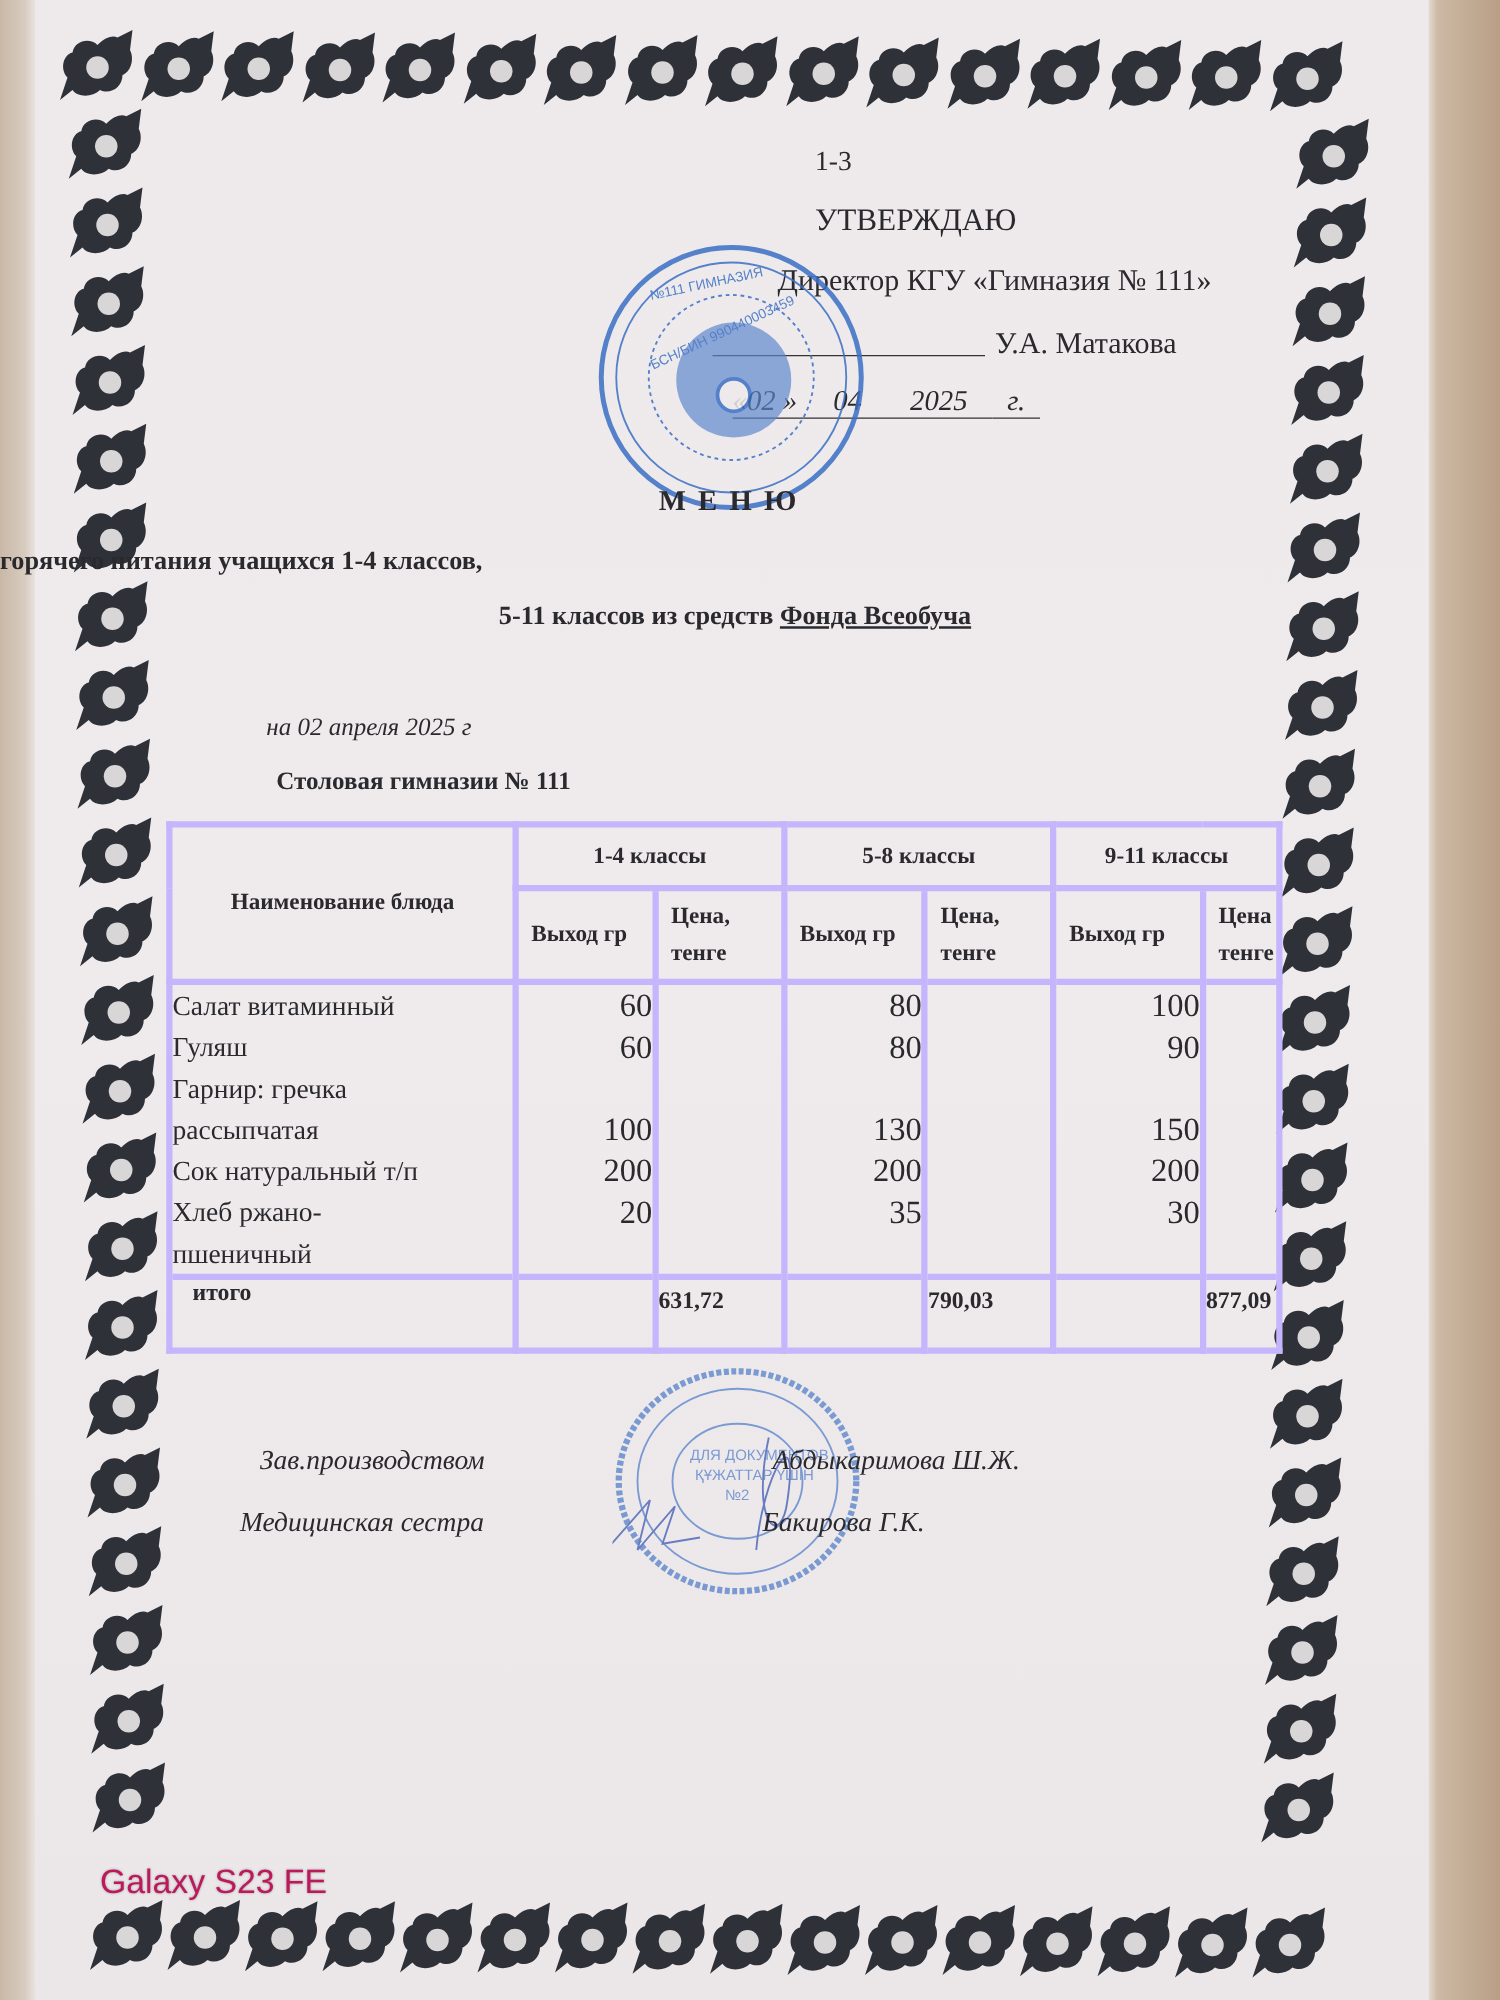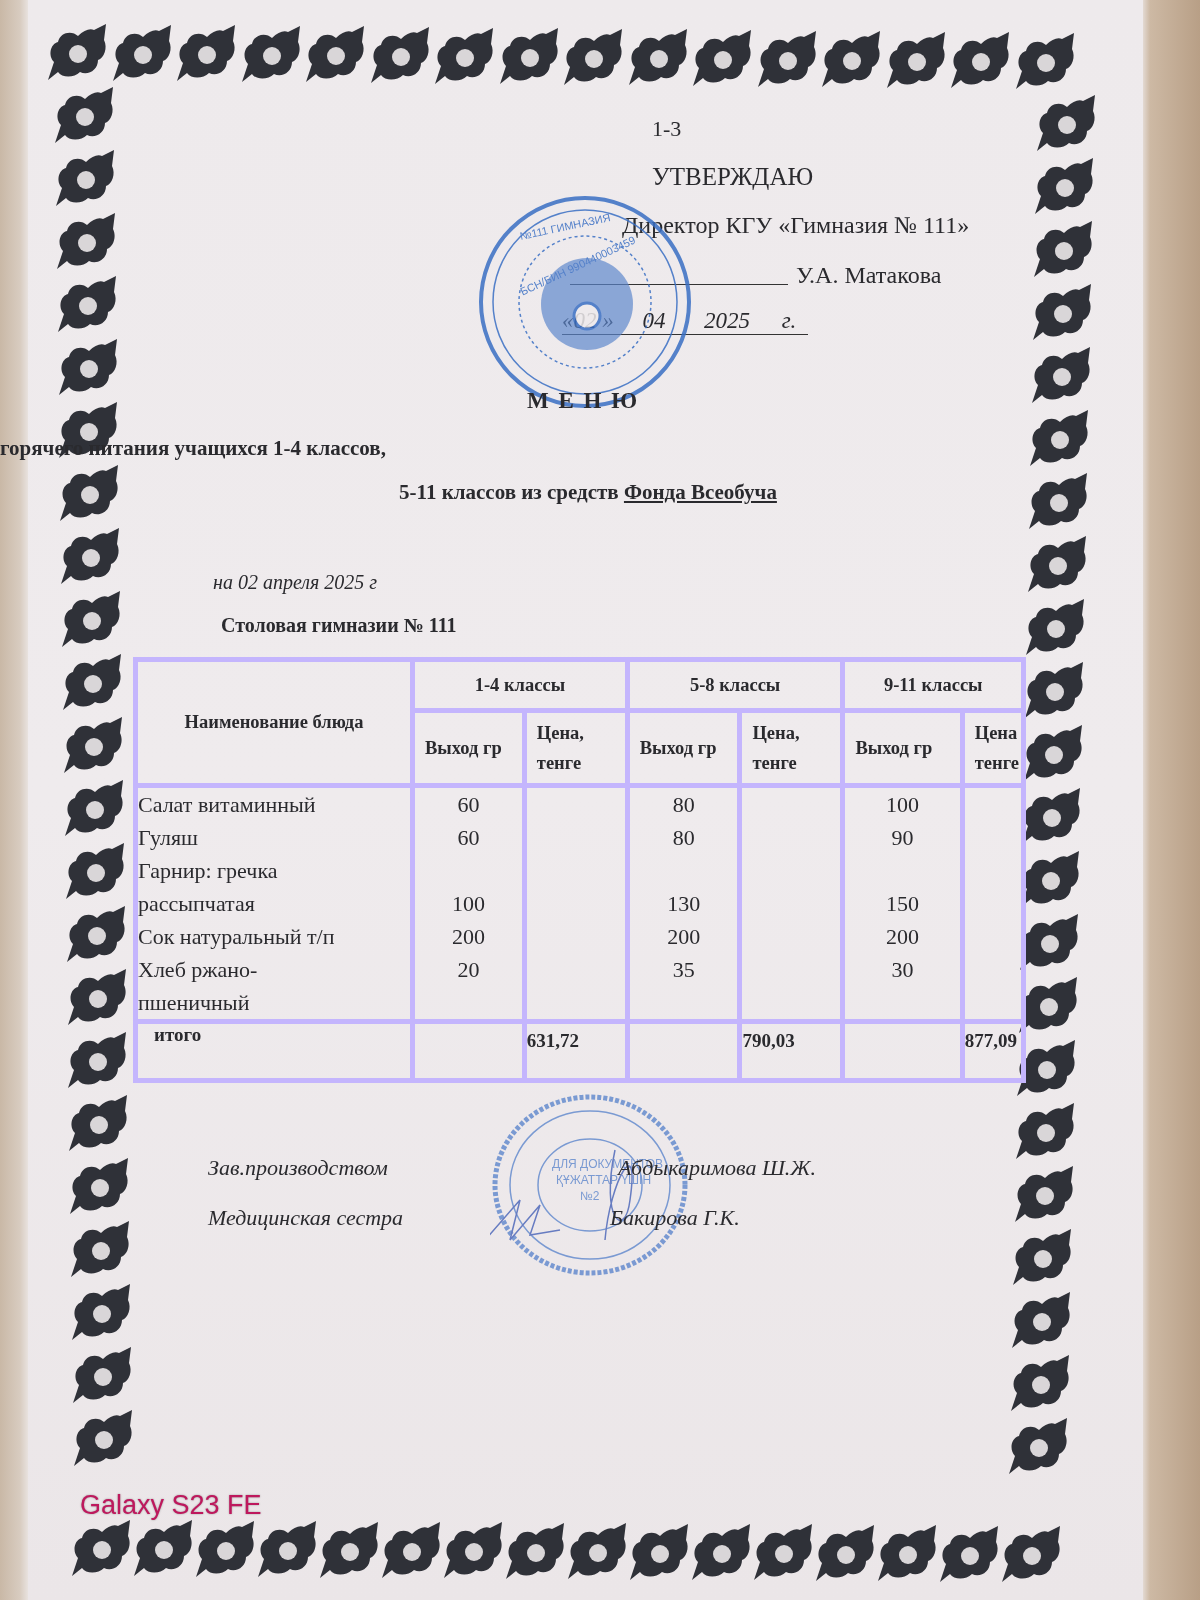--- a/index.html
+++ b/index.html
@@ -21,7 +21,7 @@
   .director { left:622px; top:212px; font-size:24px; }
   .sign-line { left:570px; top:284px; width:218px; border-bottom:1.5px solid #333; }
   .director-name { left:796px; top:262px; font-size:24px; }
-  .date-line { left:562px; top:308px; font-size:23px; font-style:italic; }
+  .date-line { left:586px; top:308px; font-size:23px; font-style:italic; }
   .date-line span { display:inline-block; }
   .u { border-bottom:1.5px solid #333; }
   .menu-title { left:527px; top:388px; font-size:23px; font-weight:bold; letter-spacing:2px; }

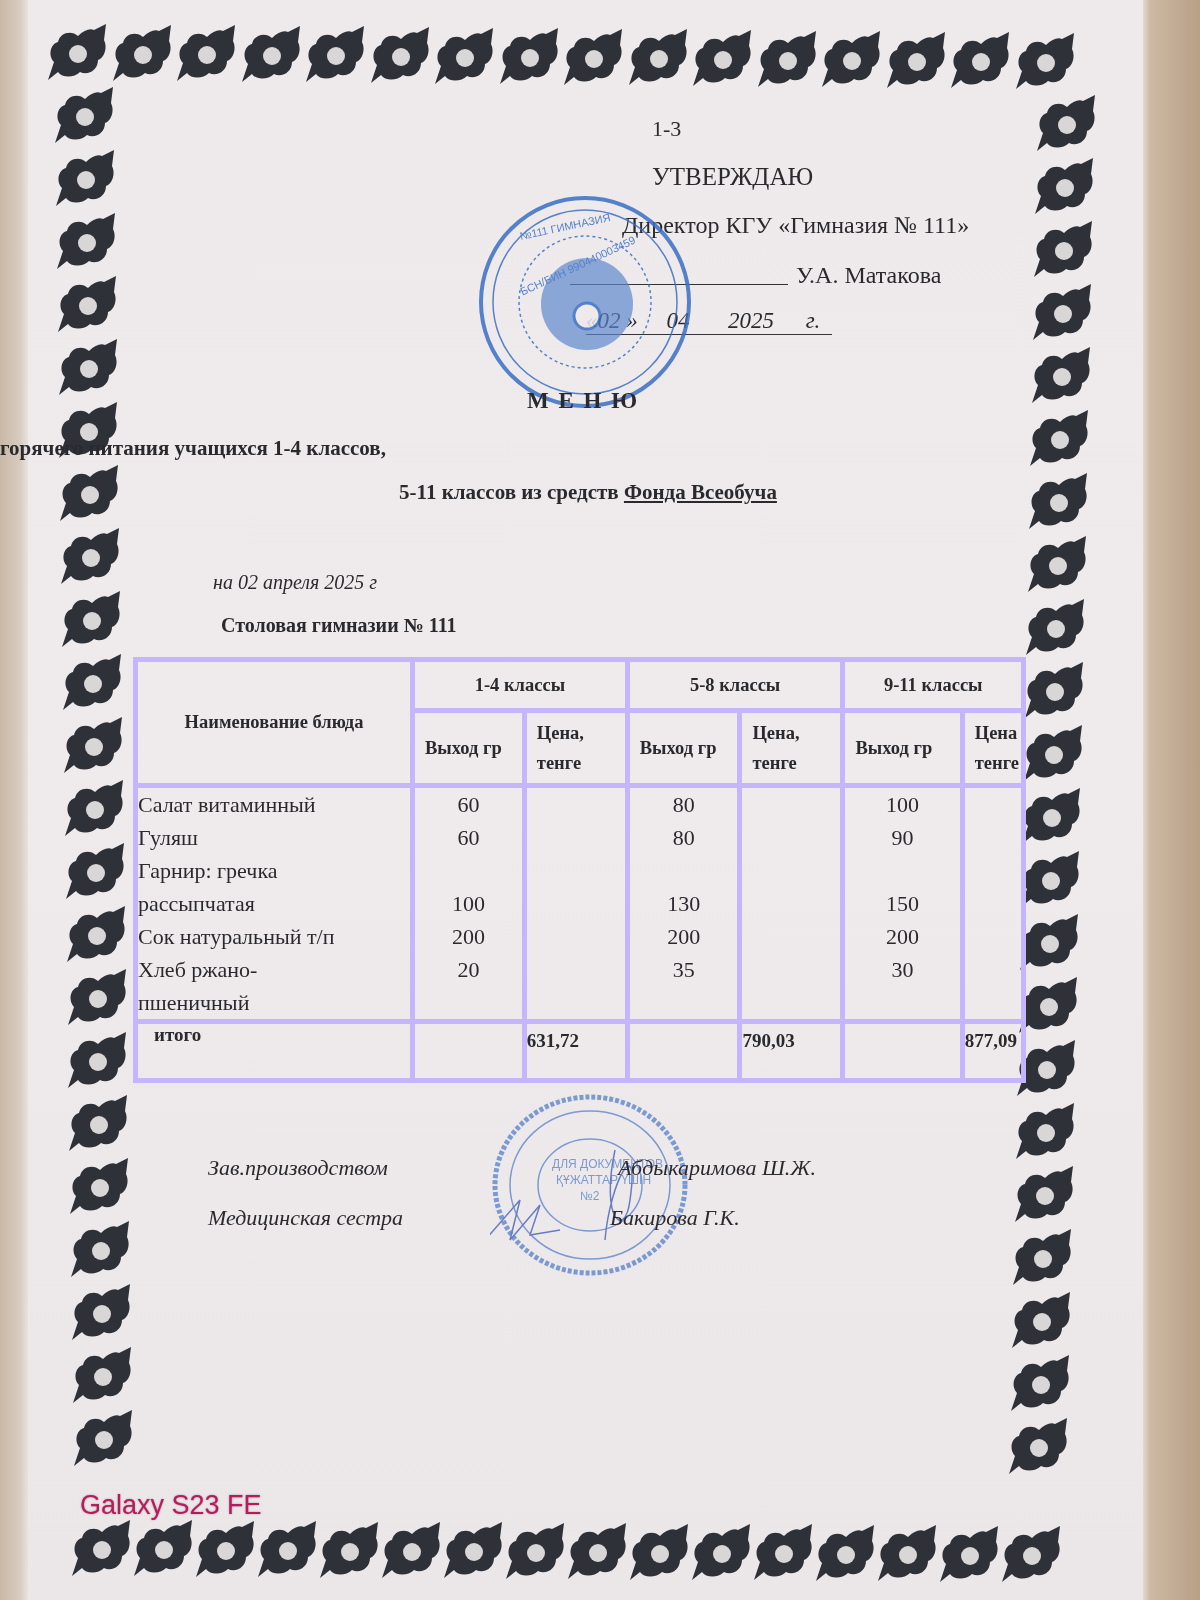--- a/index.html
+++ b/index.html
@@ -43,7 +43,7 @@
   .dish-col { width:283px; }
   .c1 { width:100px; } .c2 { width:91px; } .c3 { width:101px; } .c4 { width:91px; } .c5 { width:108px; }
   .list { font-size:22px; line-height:33px; padding:3px 0 0 10px; }
-  .vals { font-size:22px; line-height:33px; padding-top:3px; text-align:center; }
+  .vals { font-size:26px; line-height:33px; padding-top:3px; text-align:right; }
   .total td { height:48px; vertical-align:top; font-weight:bold; font-size:19px; }
   .total .lbl { padding-left:16px; }
   .total .amt { padding-right:4px; padding-top:6px; }

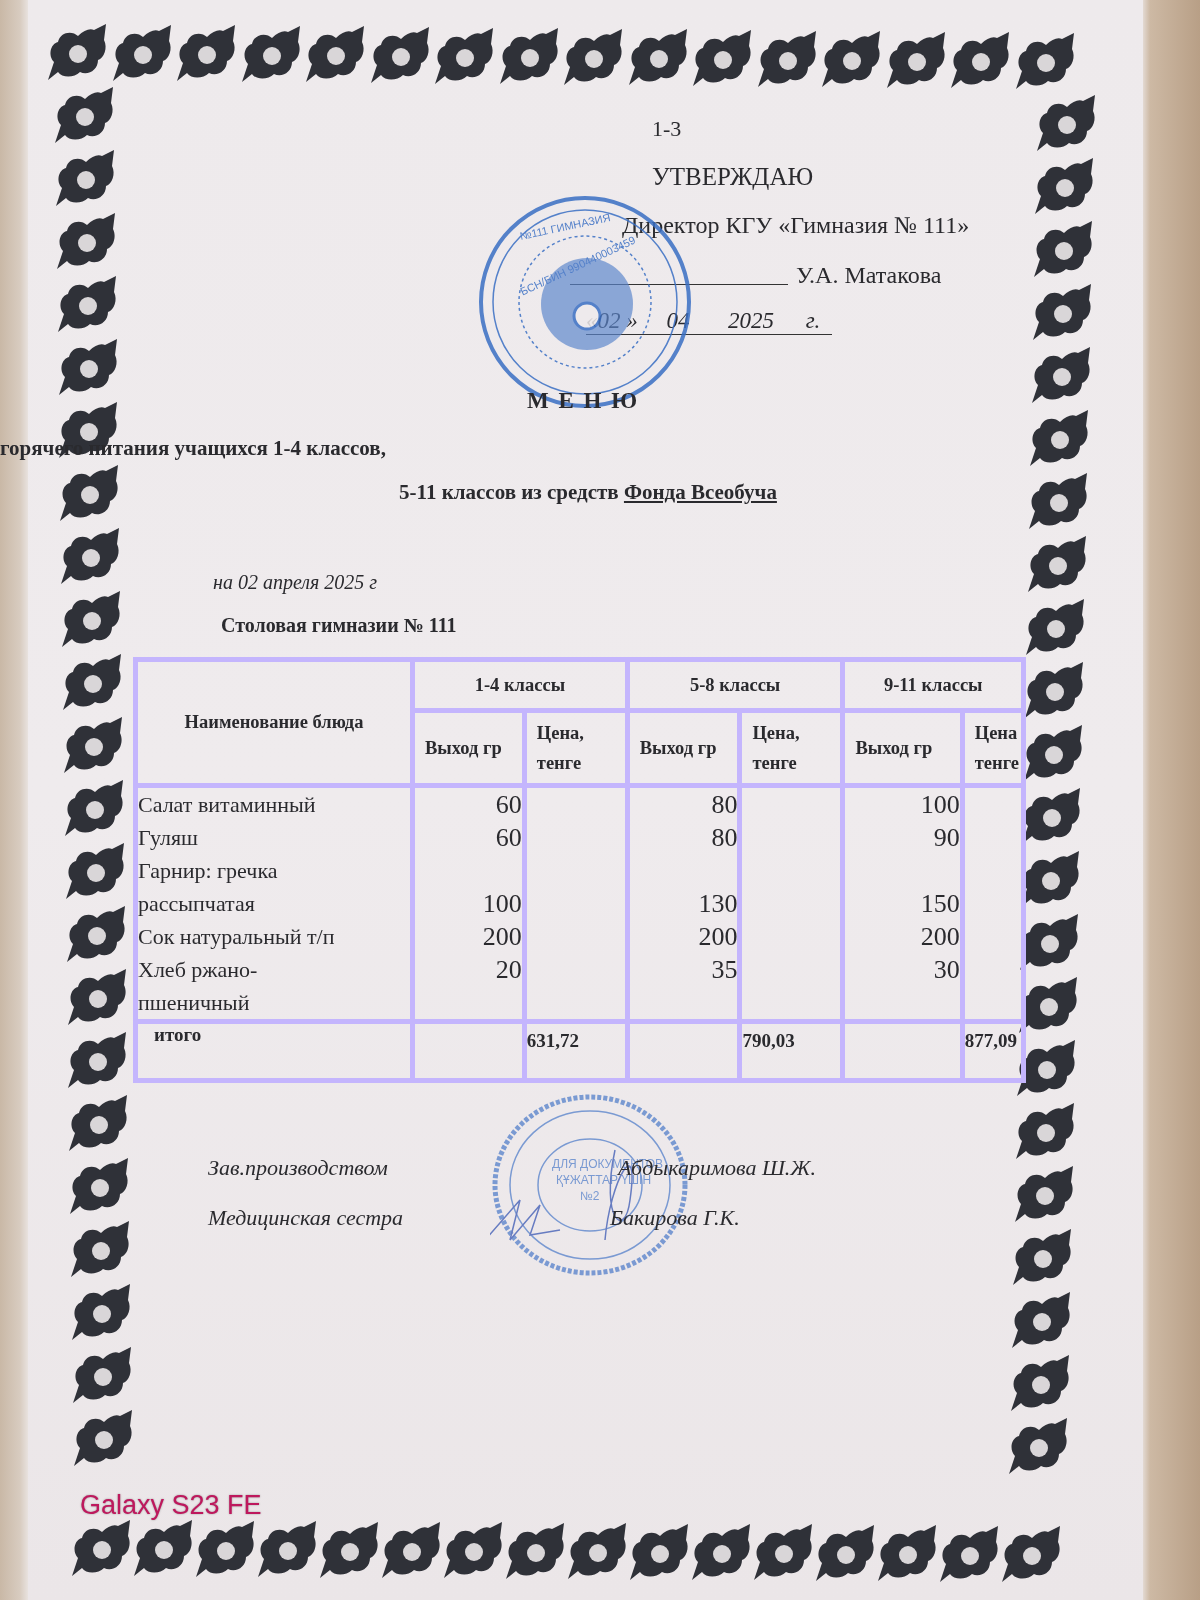--- a/index.html
+++ b/index.html
@@ -49,7 +49,7 @@
   .total .amt { padding-right:4px; padding-top:6px; }
 
   .role1 { left:208px; top:1155px; font-size:22px; font-style:italic; }
-  .role2 { left:208px; top:1205px; font-size:22px; font-style:italic; }
+  .role2 { left:192px; top:1205px; font-size:22px; font-style:italic; }
   .name1 { left:618px; top:1155px; font-size:22px; font-style:italic; }
   .name2 { left:610px; top:1205px; font-size:22px; font-style:italic; }
 

